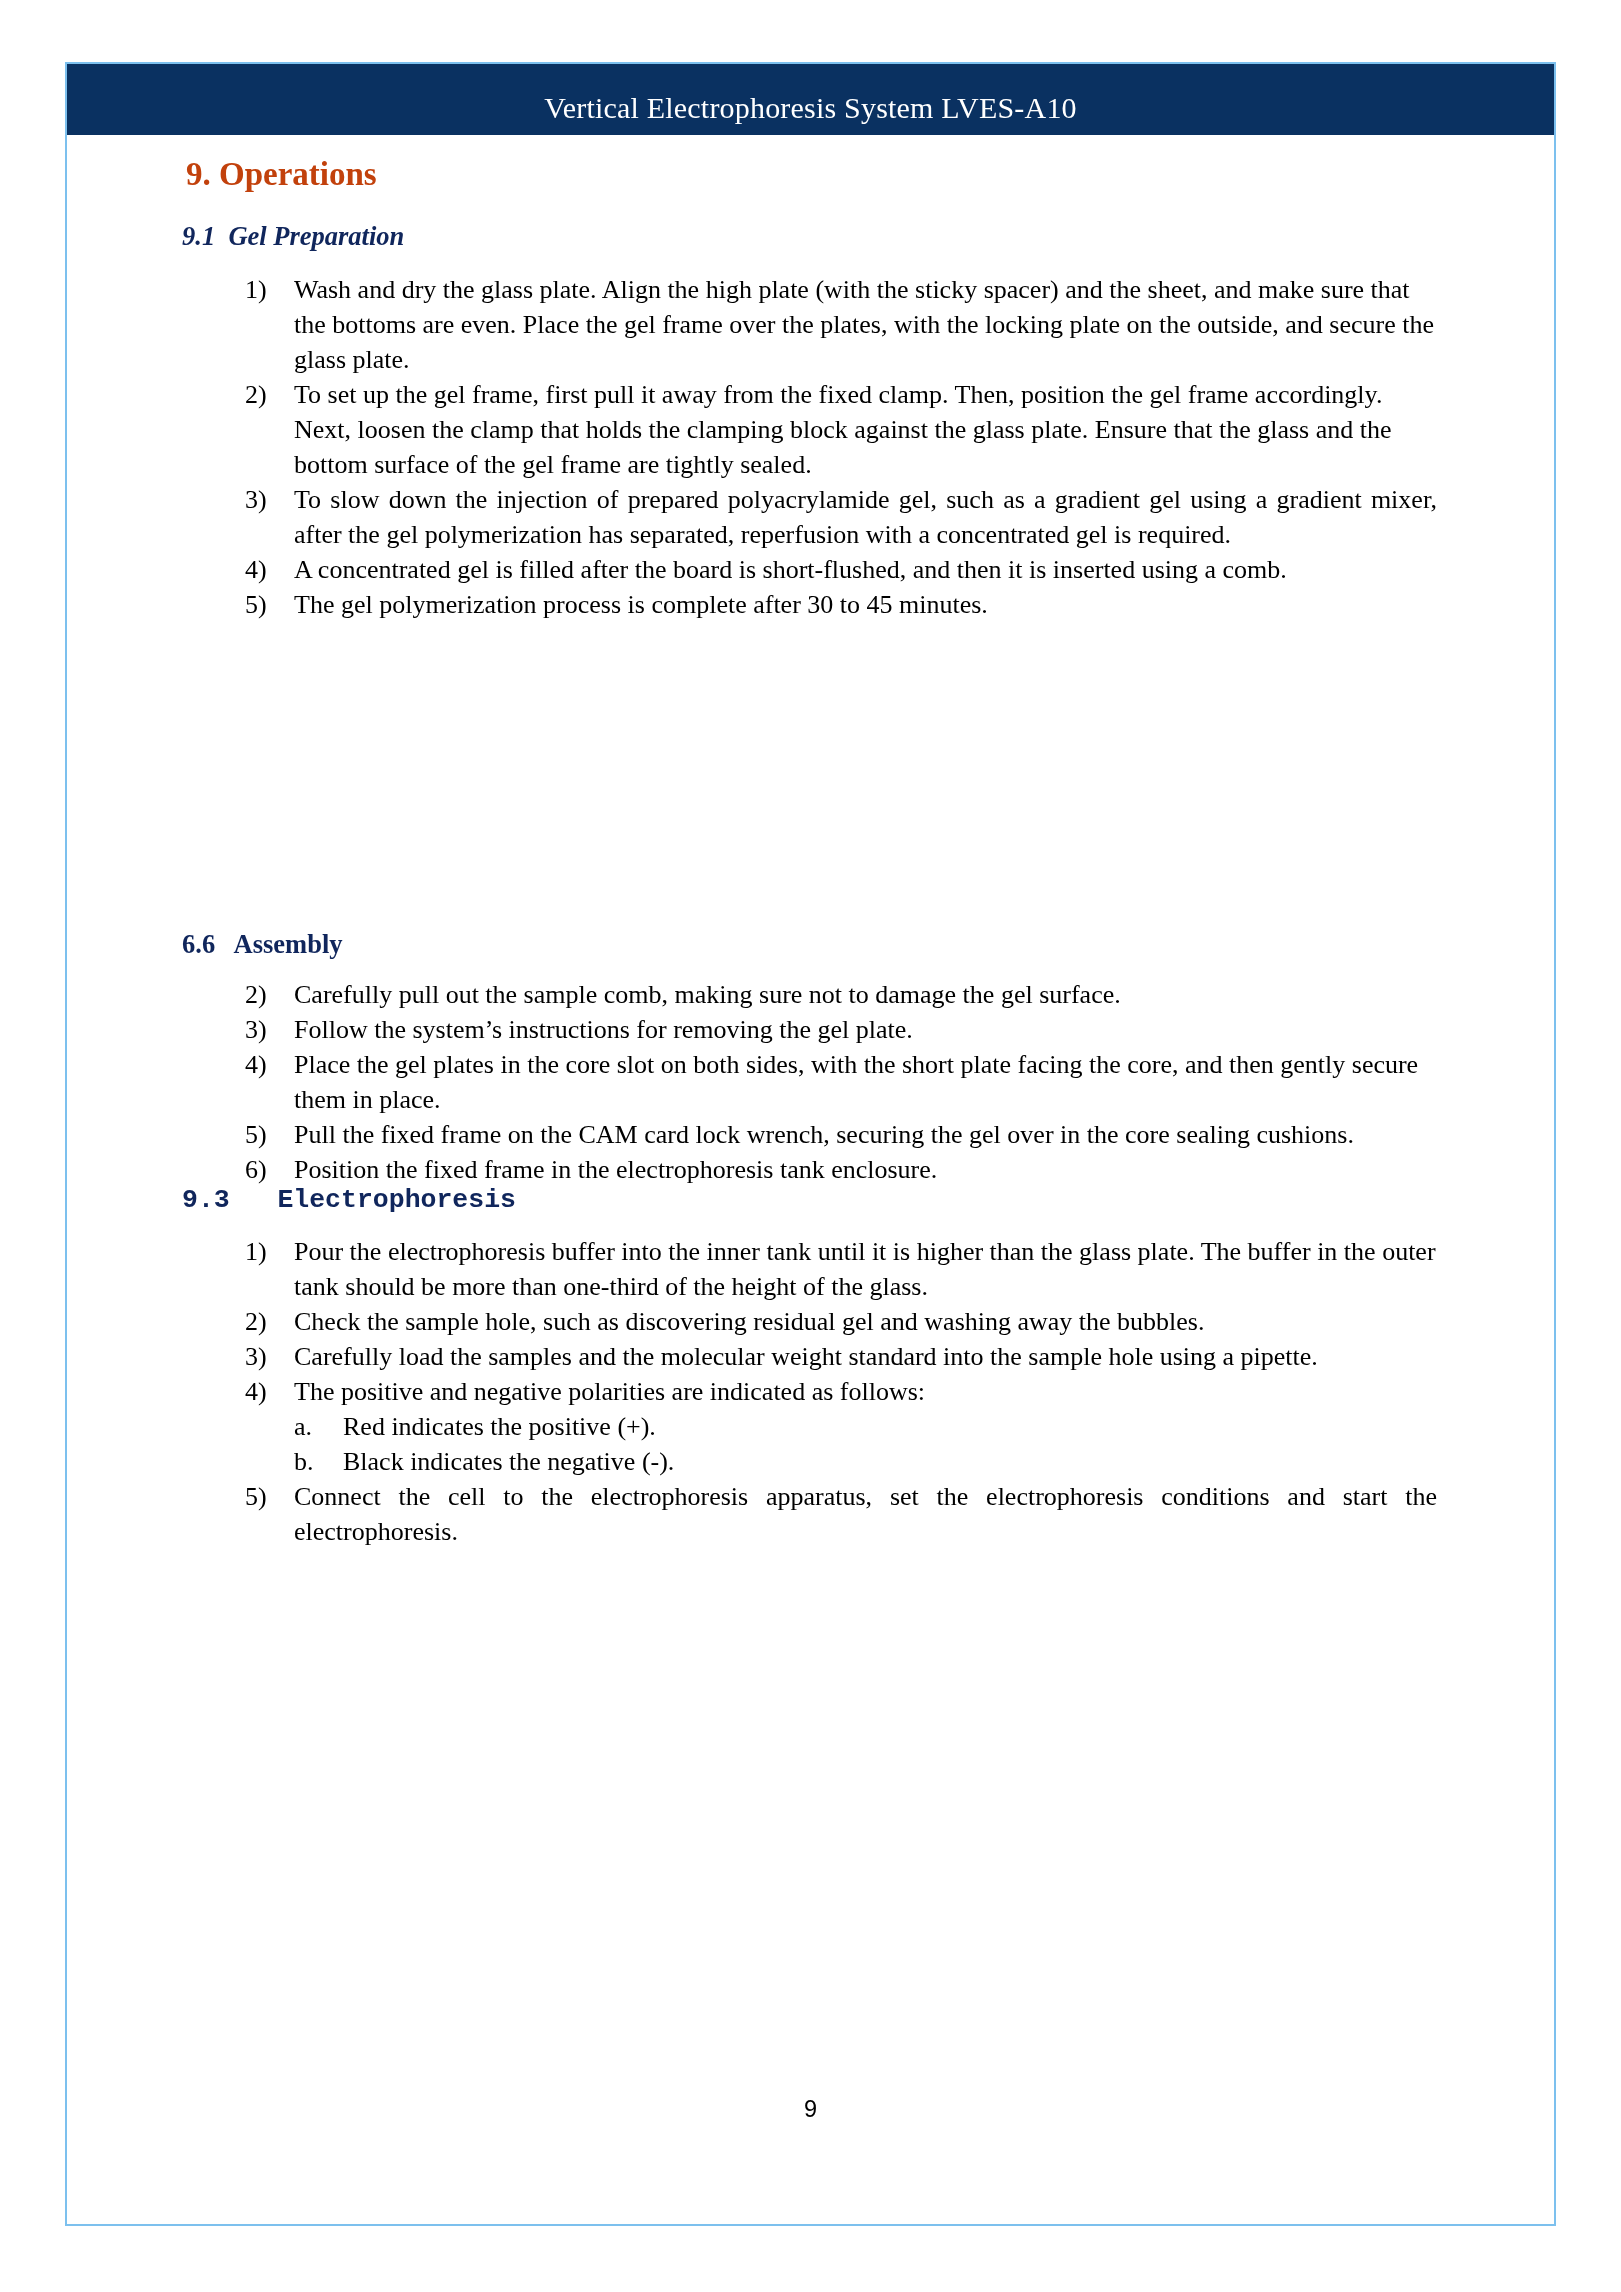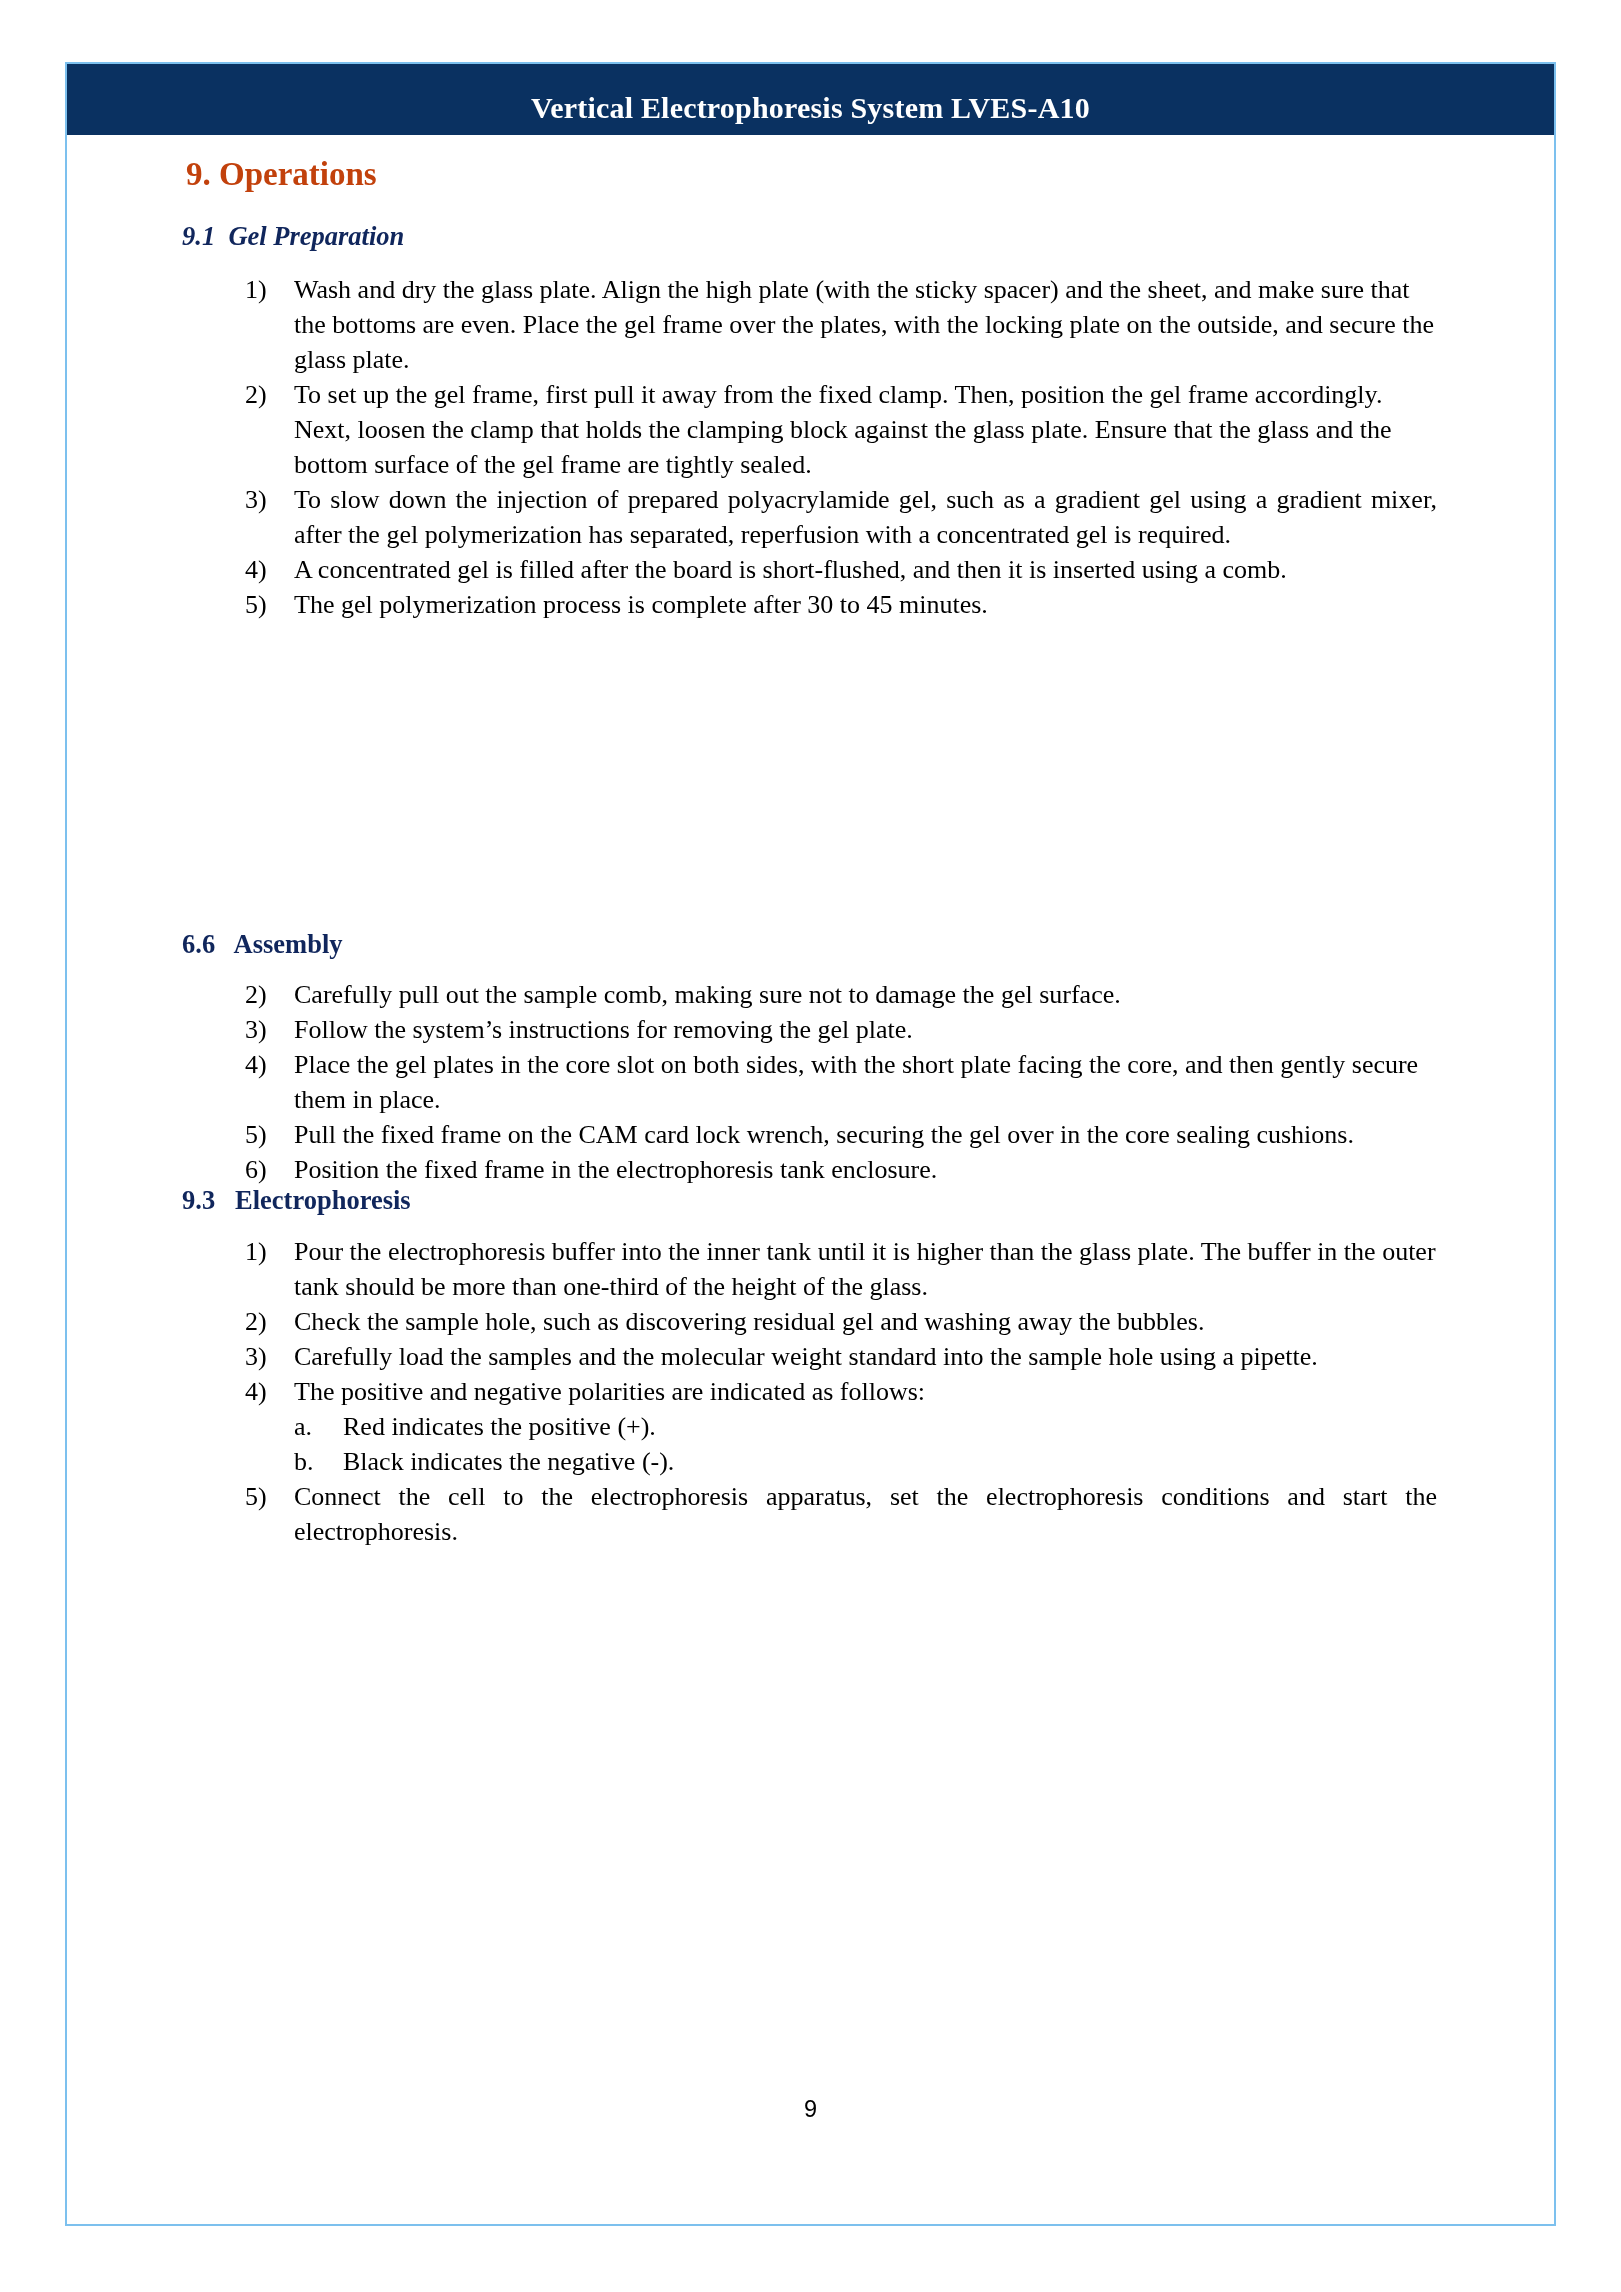--- a/index.html
+++ b/index.html
@@ -42,7 +42,7 @@
   #header-banner .title {
     color: #ffffff;
     font-size: 30px;
-    font-weight: bold;
+    font-weight: normal;
     letter-spacing: 0.2px;
     line-height: 1;
     white-space: nowrap;

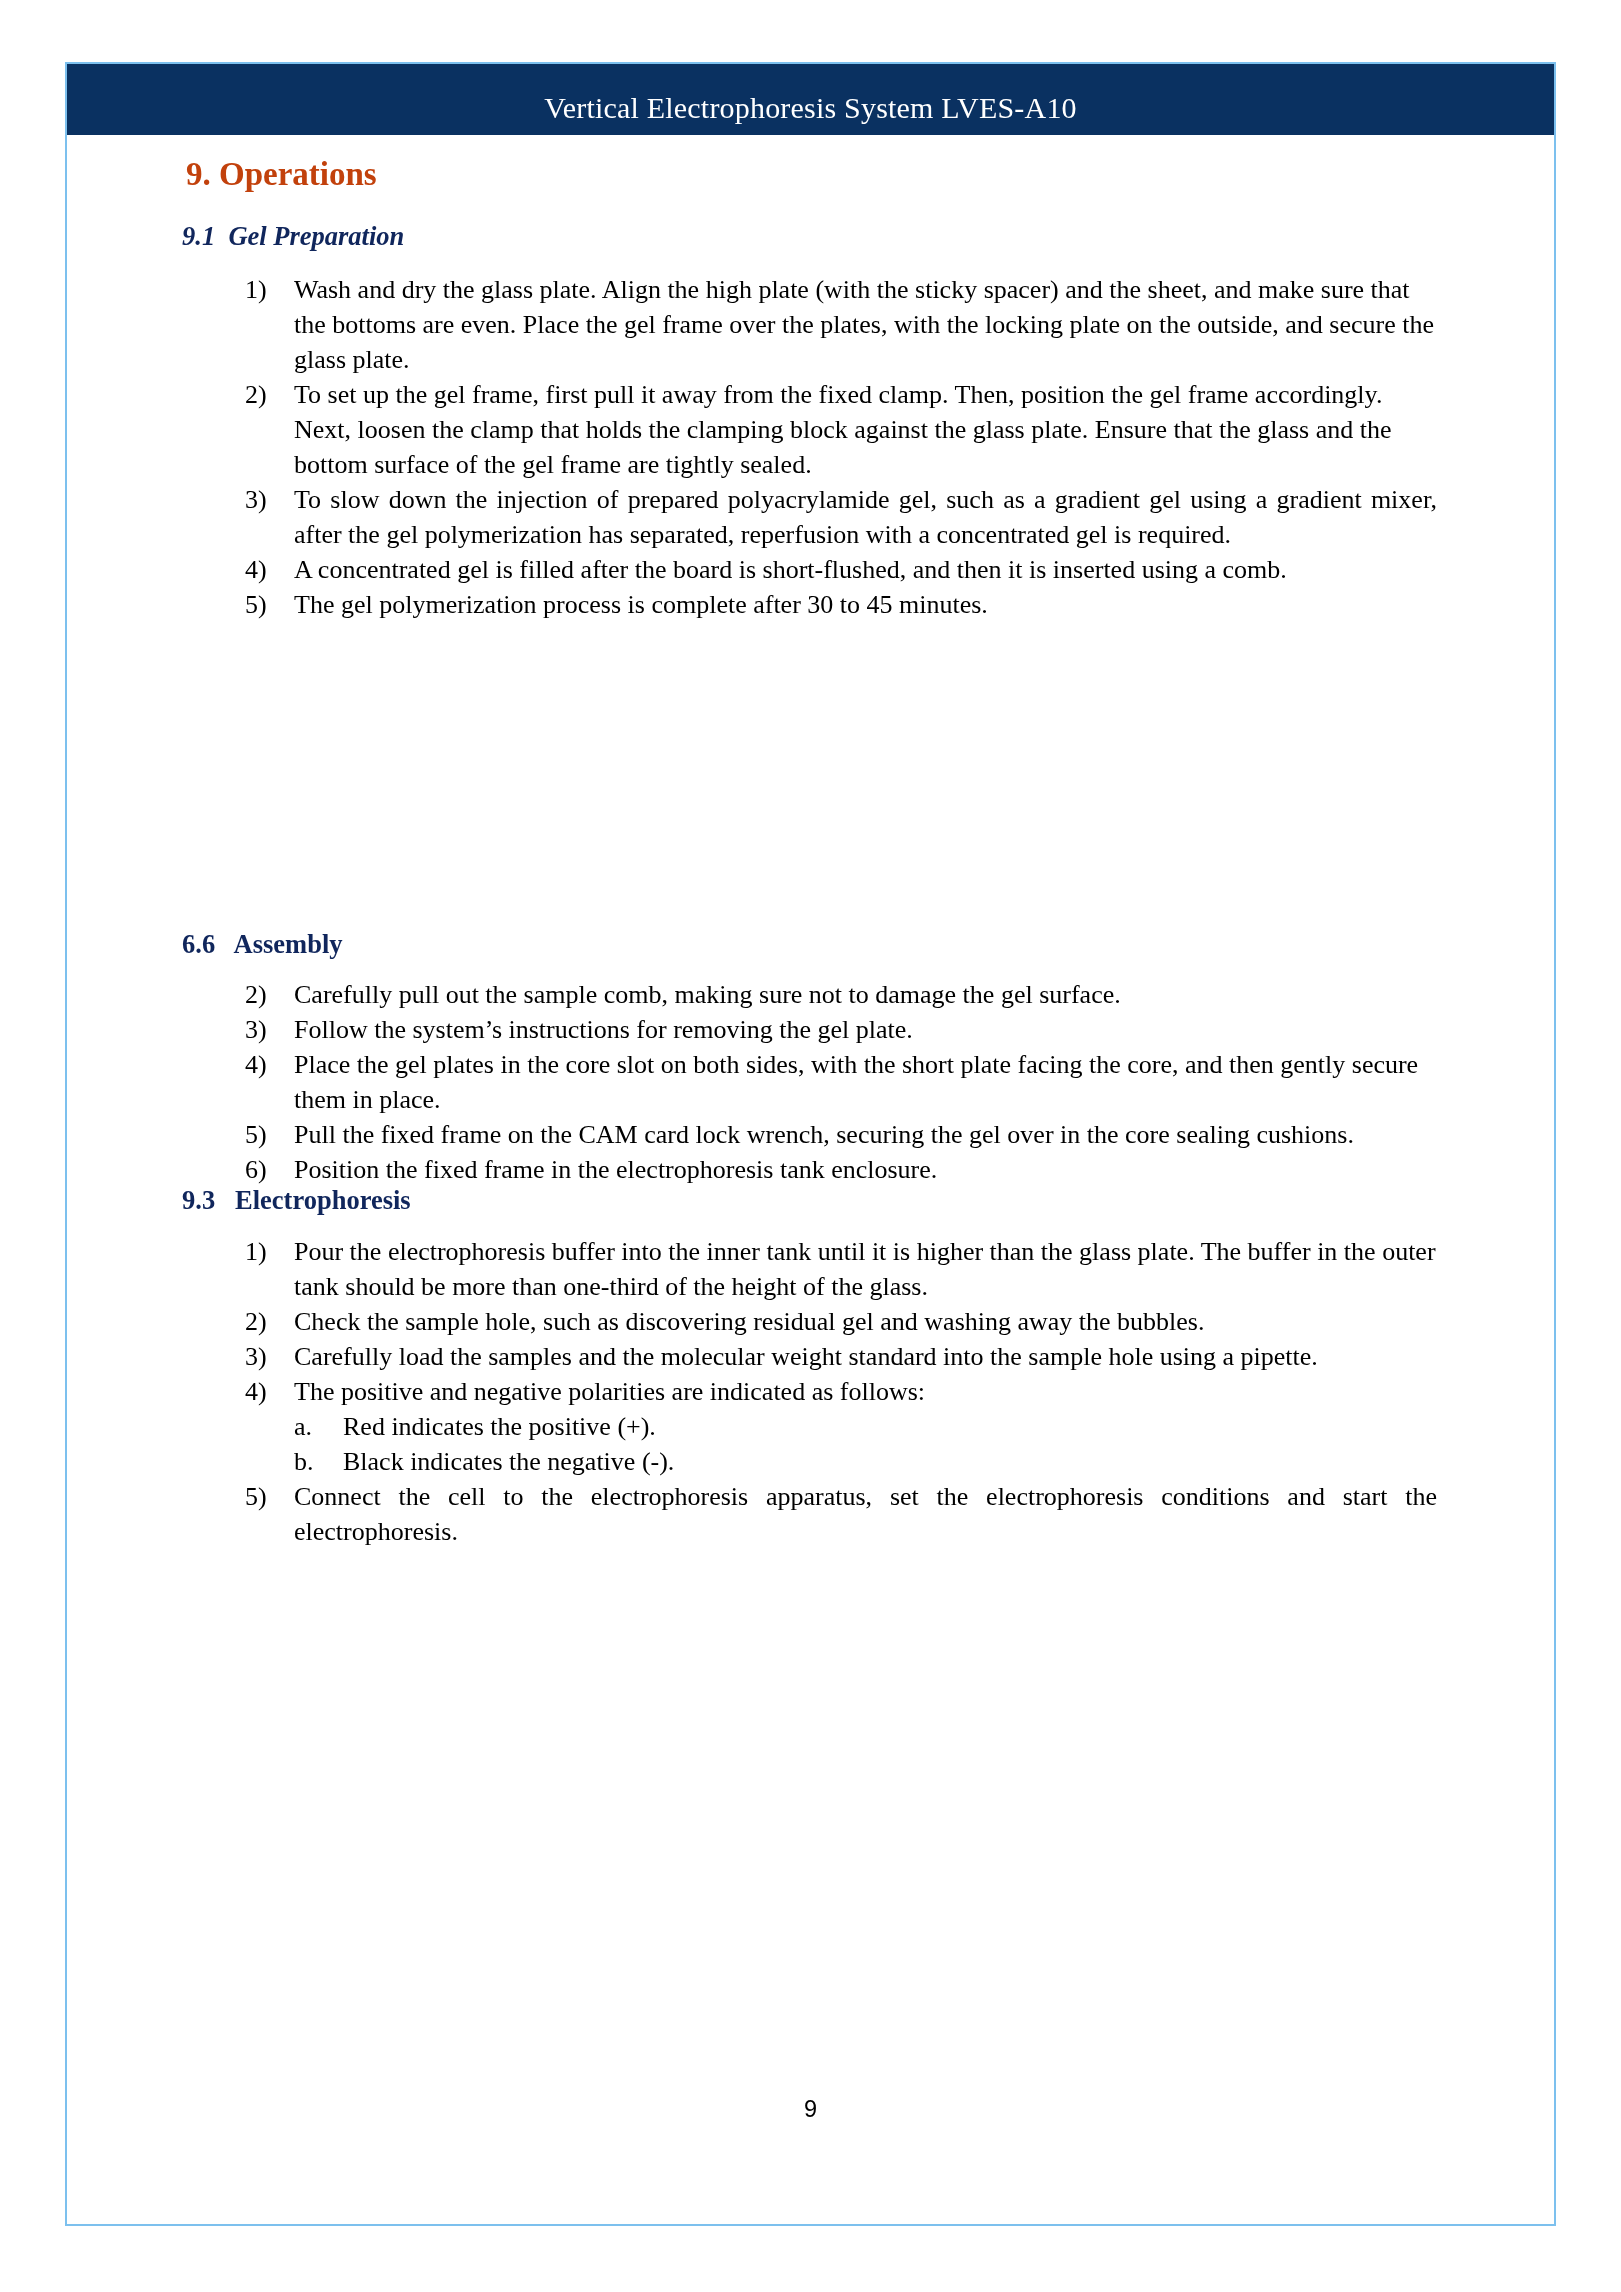--- a/index.html
+++ b/index.html
@@ -188,7 +188,7 @@
     </div>
   </div>
 
-  <h2 class="subsection-title" style="left:182px; top:1052px;">9.3   Electrophoresis</h2>
+  <h2 class="subsection-title" style="left:182px; top:1052px;font-family:Liberation Mono, monospace;">9.3   Electrophoresis</h2>
 
   <div class="list-block" style="top:1100px;">
     <div class="li">

